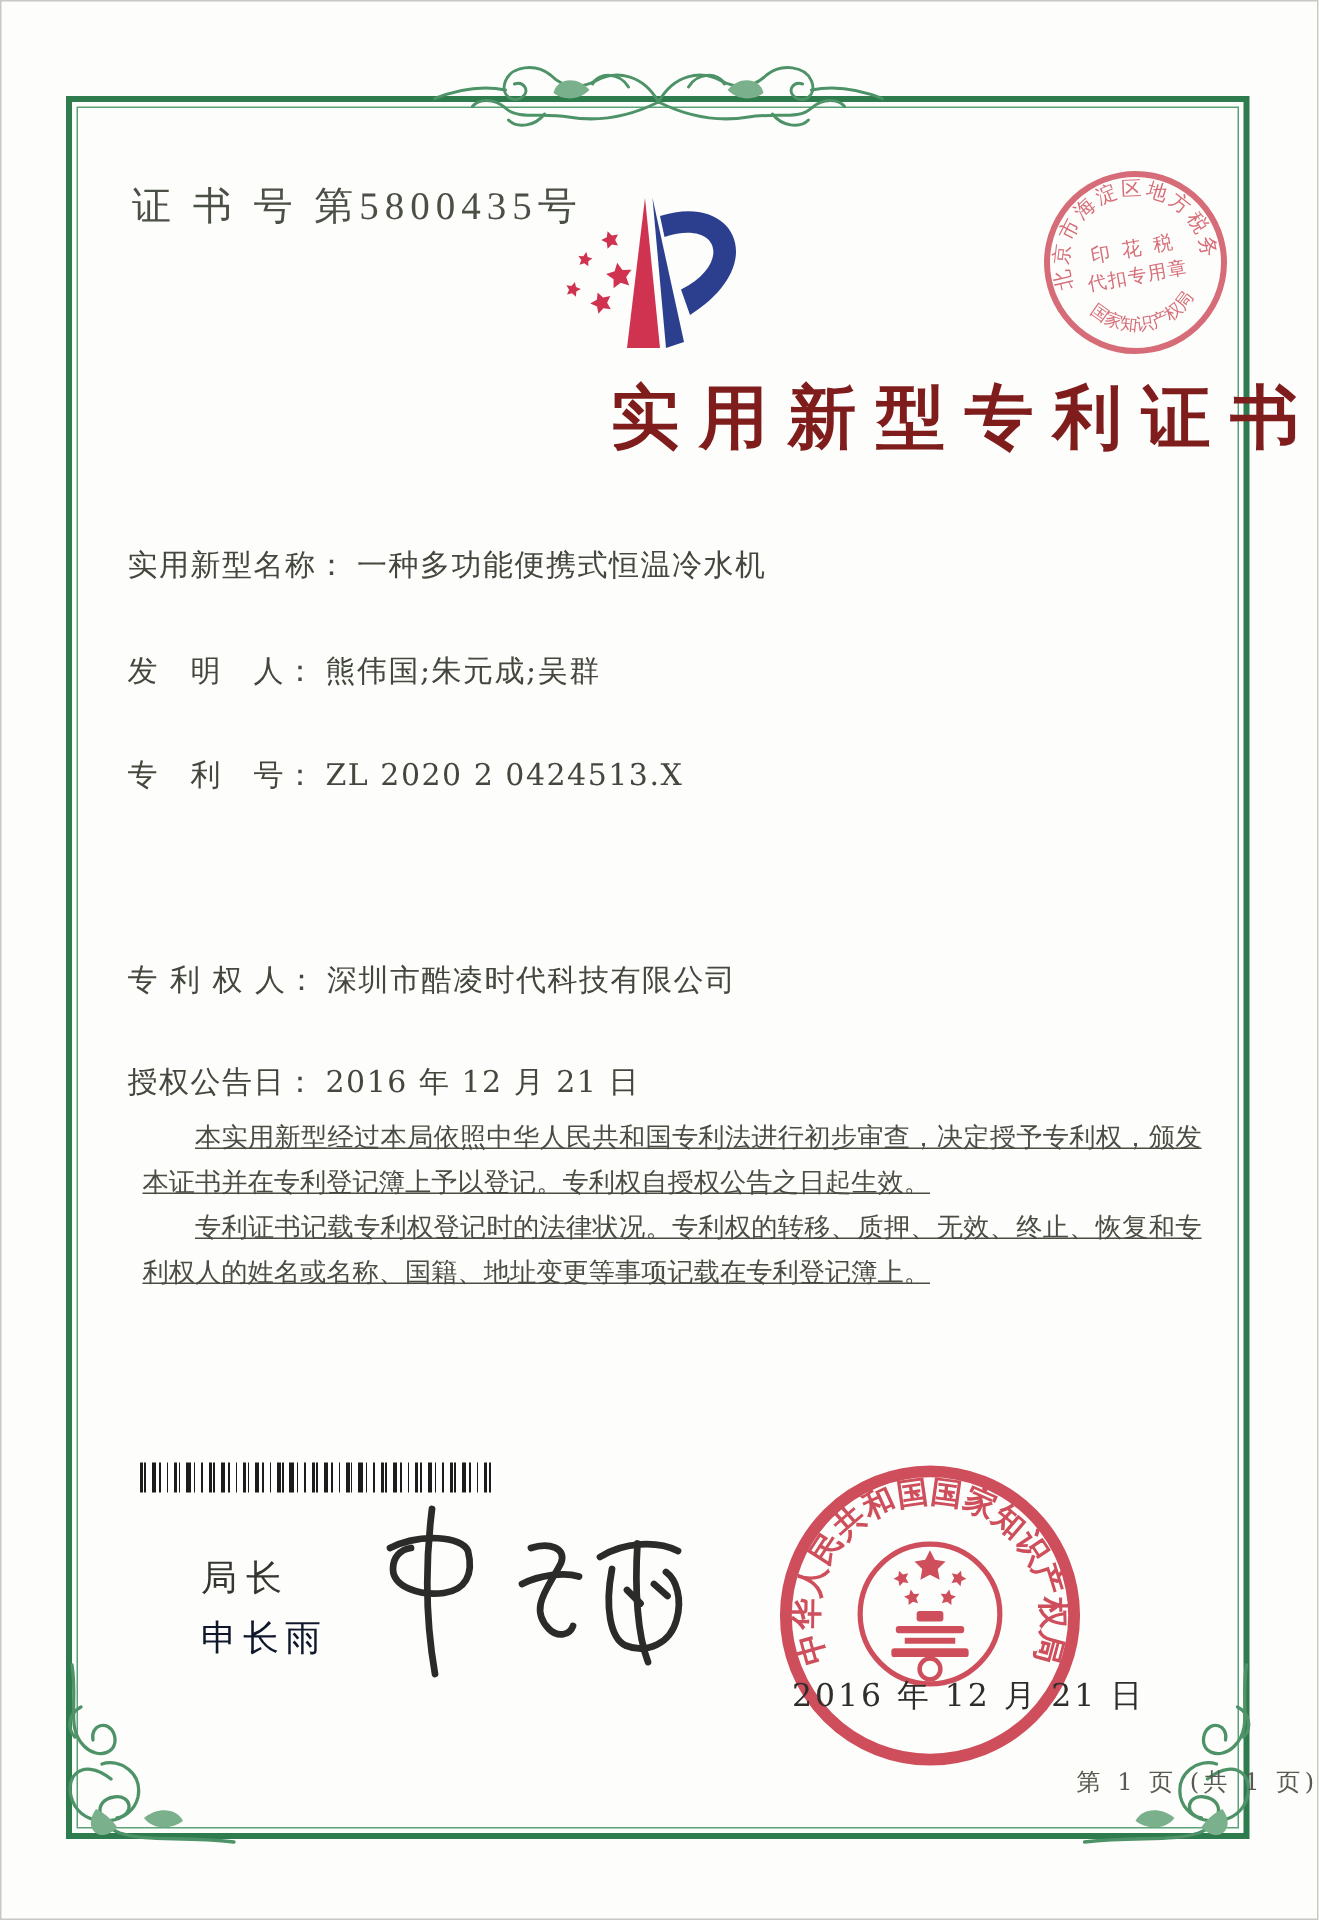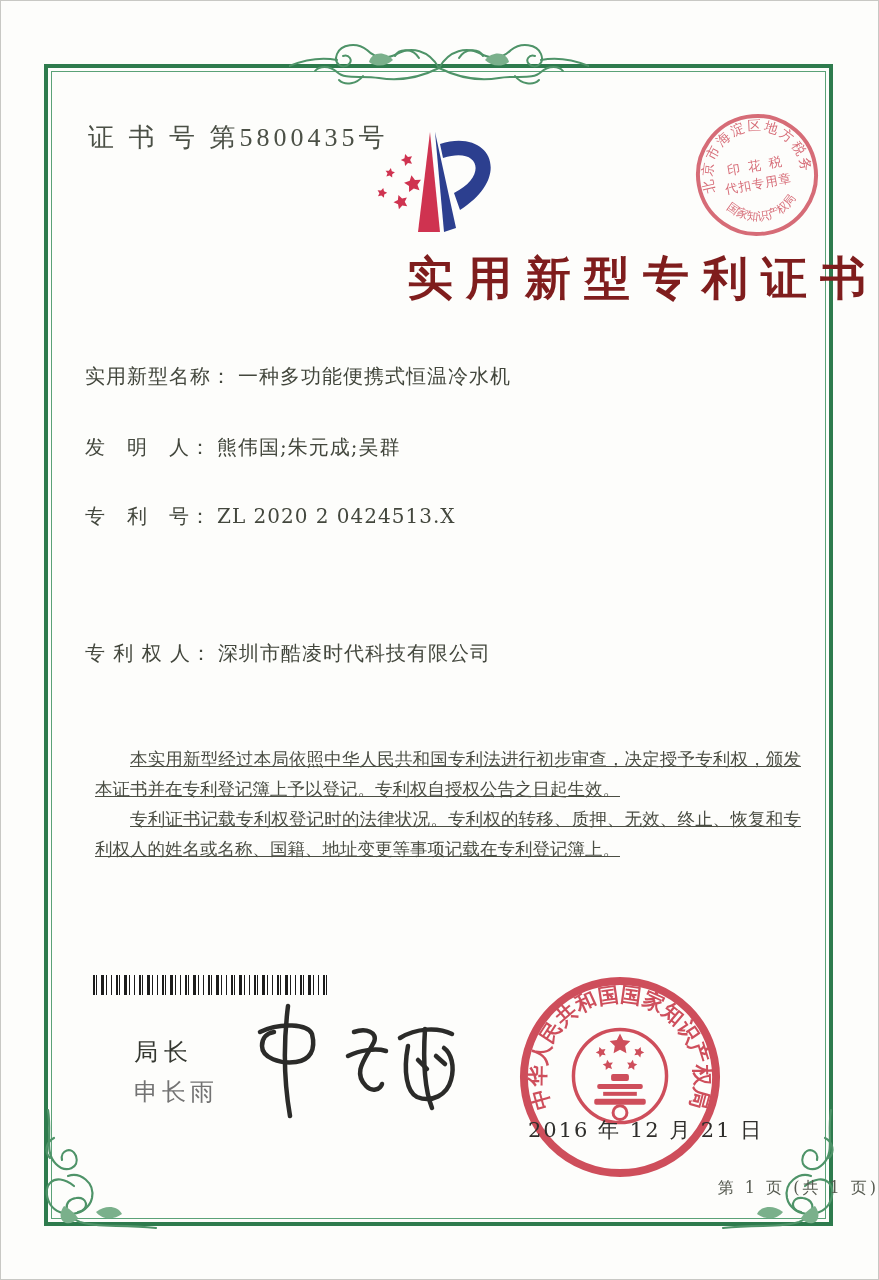--- a/index.html
+++ b/index.html
@@ -119,6 +119,9 @@
   <div class="field-row" style="top:640px">
     <span class="flabel">专 利 权 人：</span><span class="fvalue">深圳市酷凌时代科技有限公司</span>
   </div>
+  <div class="field-row" style="top:708px">
+    <span class="flabel">授权公告日：</span><span class="fvalue">2016 年 12 月 21 日</span>
+  </div>
 
   <div class="body-text">
     <p>本实用新型经过本局依照中华人民共和国专利法进行初步审查，决定授予专利权，颁发本证书并在专利登记簿上予以登记。专利权自授权公告之日起生效。</p>

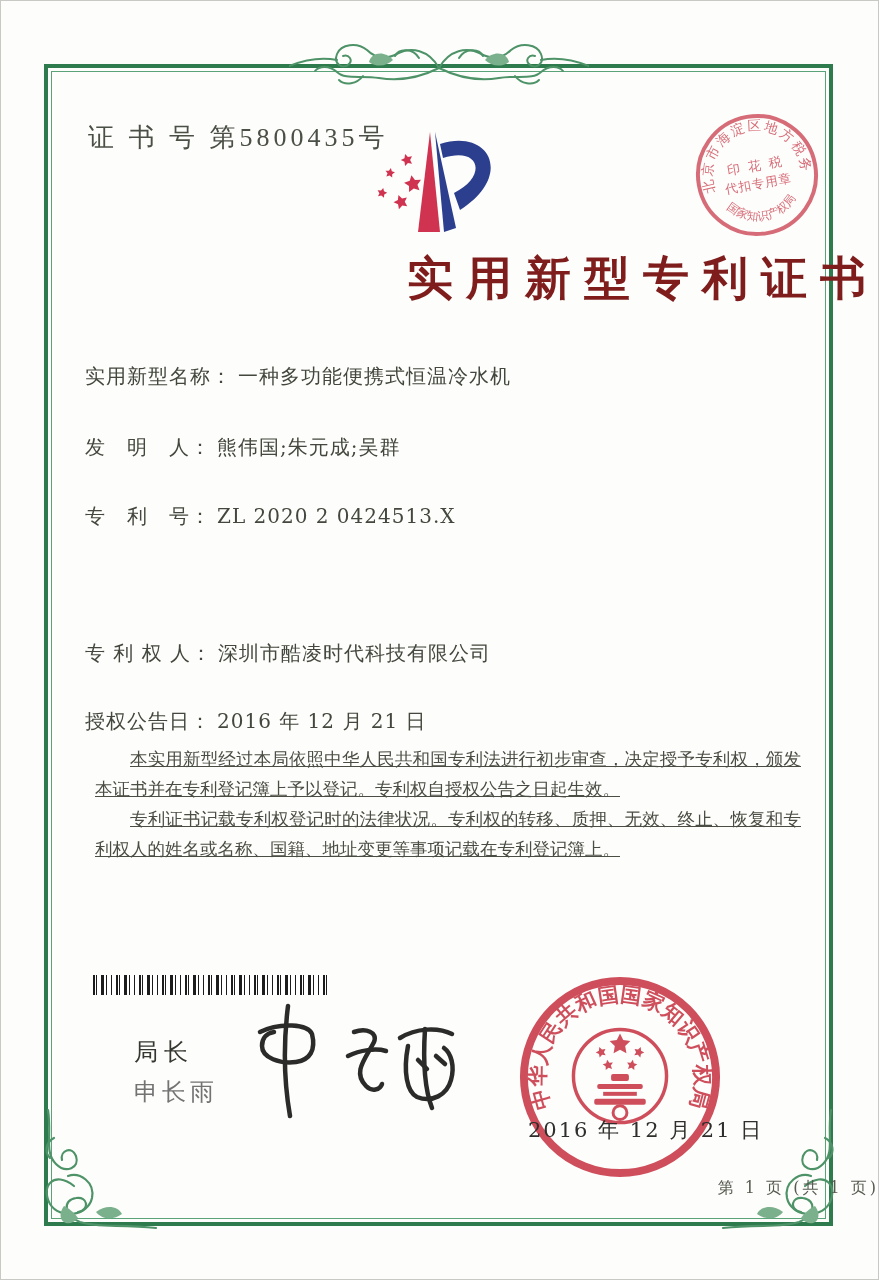--- a/index.html
+++ b/index.html
@@ -25,7 +25,7 @@
     background:repeating-linear-gradient(90deg,#1c1c1c 0 2px,#fff 2px 3px,#1c1c1c 3px 4px,#fff 4px 8px,#1c1c1c 8px 11px,#fff 11px 13px,#1c1c1c 13px 14px,#fff 14px 18px,#1c1c1c 18px 19px,#fff 19px 23px);}
   
   .signer-title{position:absolute;left:134px;top:1036px;font-size:24px;color:#343730;letter-spacing:6px;}
-  .signer-name{position:absolute;left:134px;top:1076px;font-size:24px;color:#737373;letter-spacing:4px;}
+  .signer-name{position:absolute;left:134px;top:1076px;font-size:24px;color:#0f172a;letter-spacing:4px;}
   .signature{position:absolute;left:236px;top:998px;width:230px;height:125px;}
   
   .tax-stamp{position:absolute;left:692px;top:110px;width:130px;height:130px;transform:rotate(-10deg);opacity:.93;}

